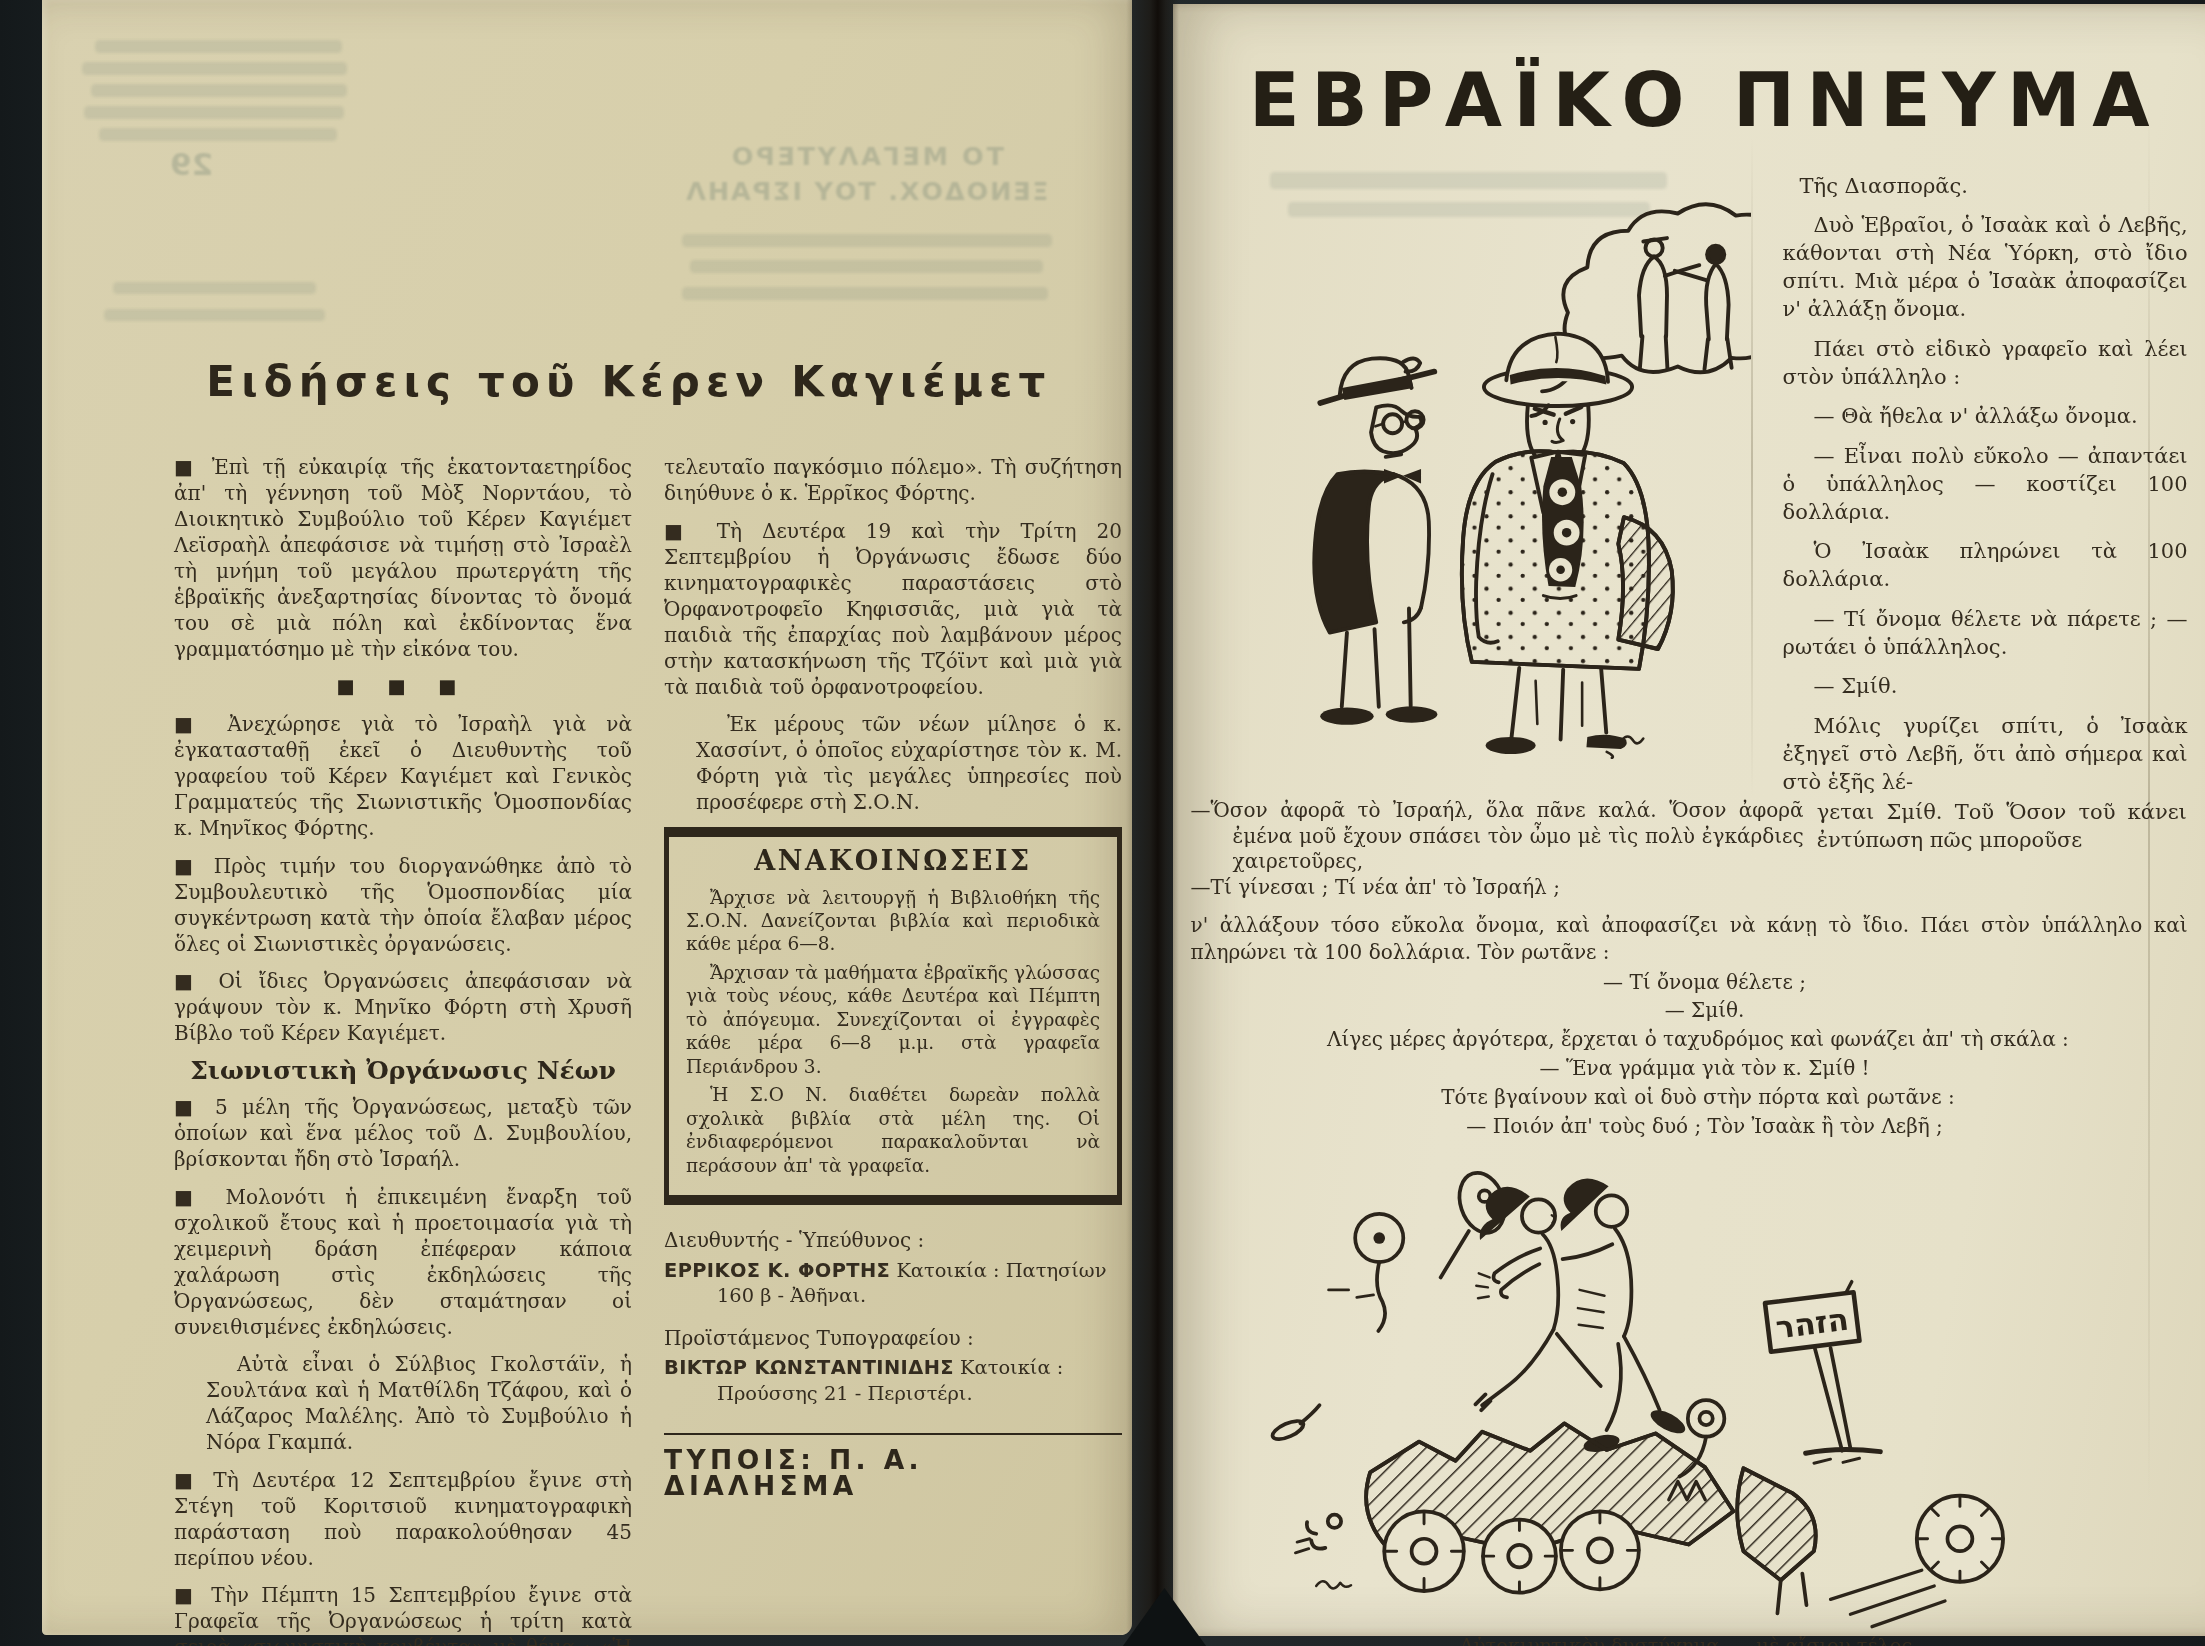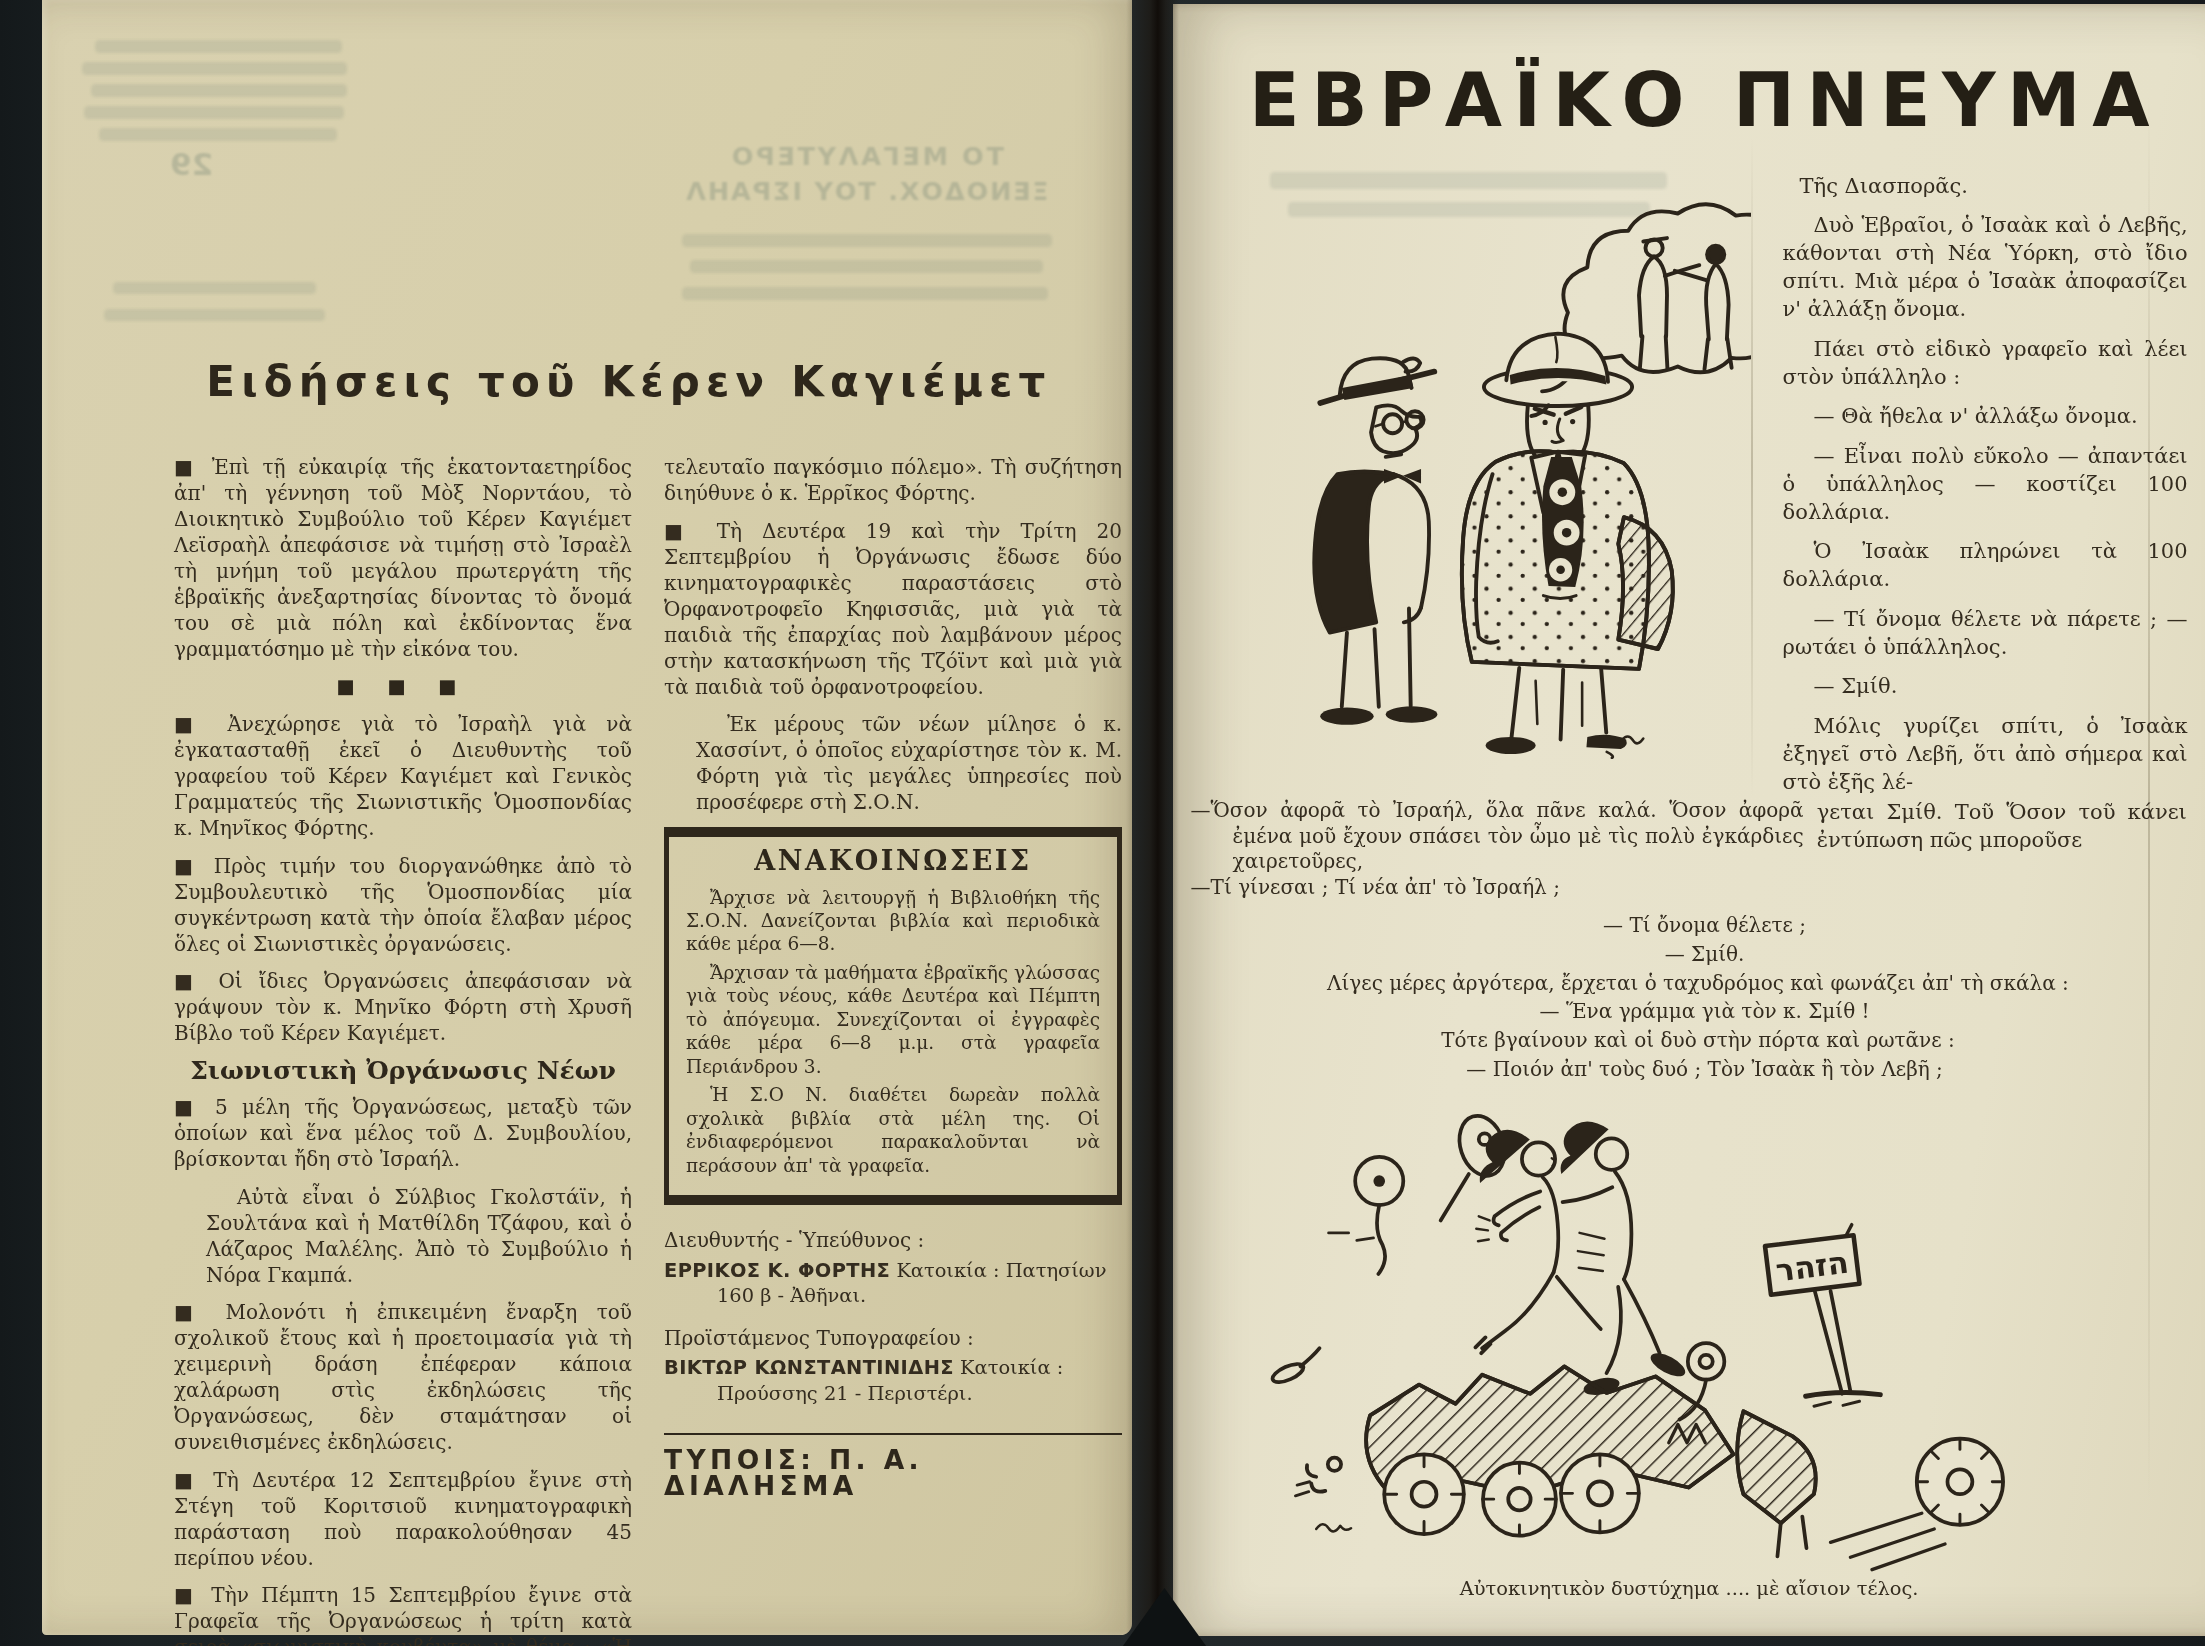--- a/index.html
+++ b/index.html
@@ -235,6 +235,7 @@
       </div>
 
       <div id="rp-fullwidth">
+        <p class="para" style="margin-bottom:2.6px">ν' ἀλλάξουν τόσο εὔκολα ὄνομα, καὶ ἀποφασίζει νὰ κάνῃ τὸ ἴδιο. Πάει στὸν ὑπάλληλο καὶ πληρώνει τὰ 100 δολλάρια. Τὸν ρωτᾶνε :</p>
         <p class="dlg">— Τί ὄνομα θέλετε ;</p>
         <p class="dlg">— Σμίθ.</p>
         <p class="dlg" style="text-indent:17.6px">Λίγες μέρες ἀργότερα, ἔρχεται ὁ ταχυδρόμος καὶ φωνάζει ἀπ' τὴ σκάλα :</p>

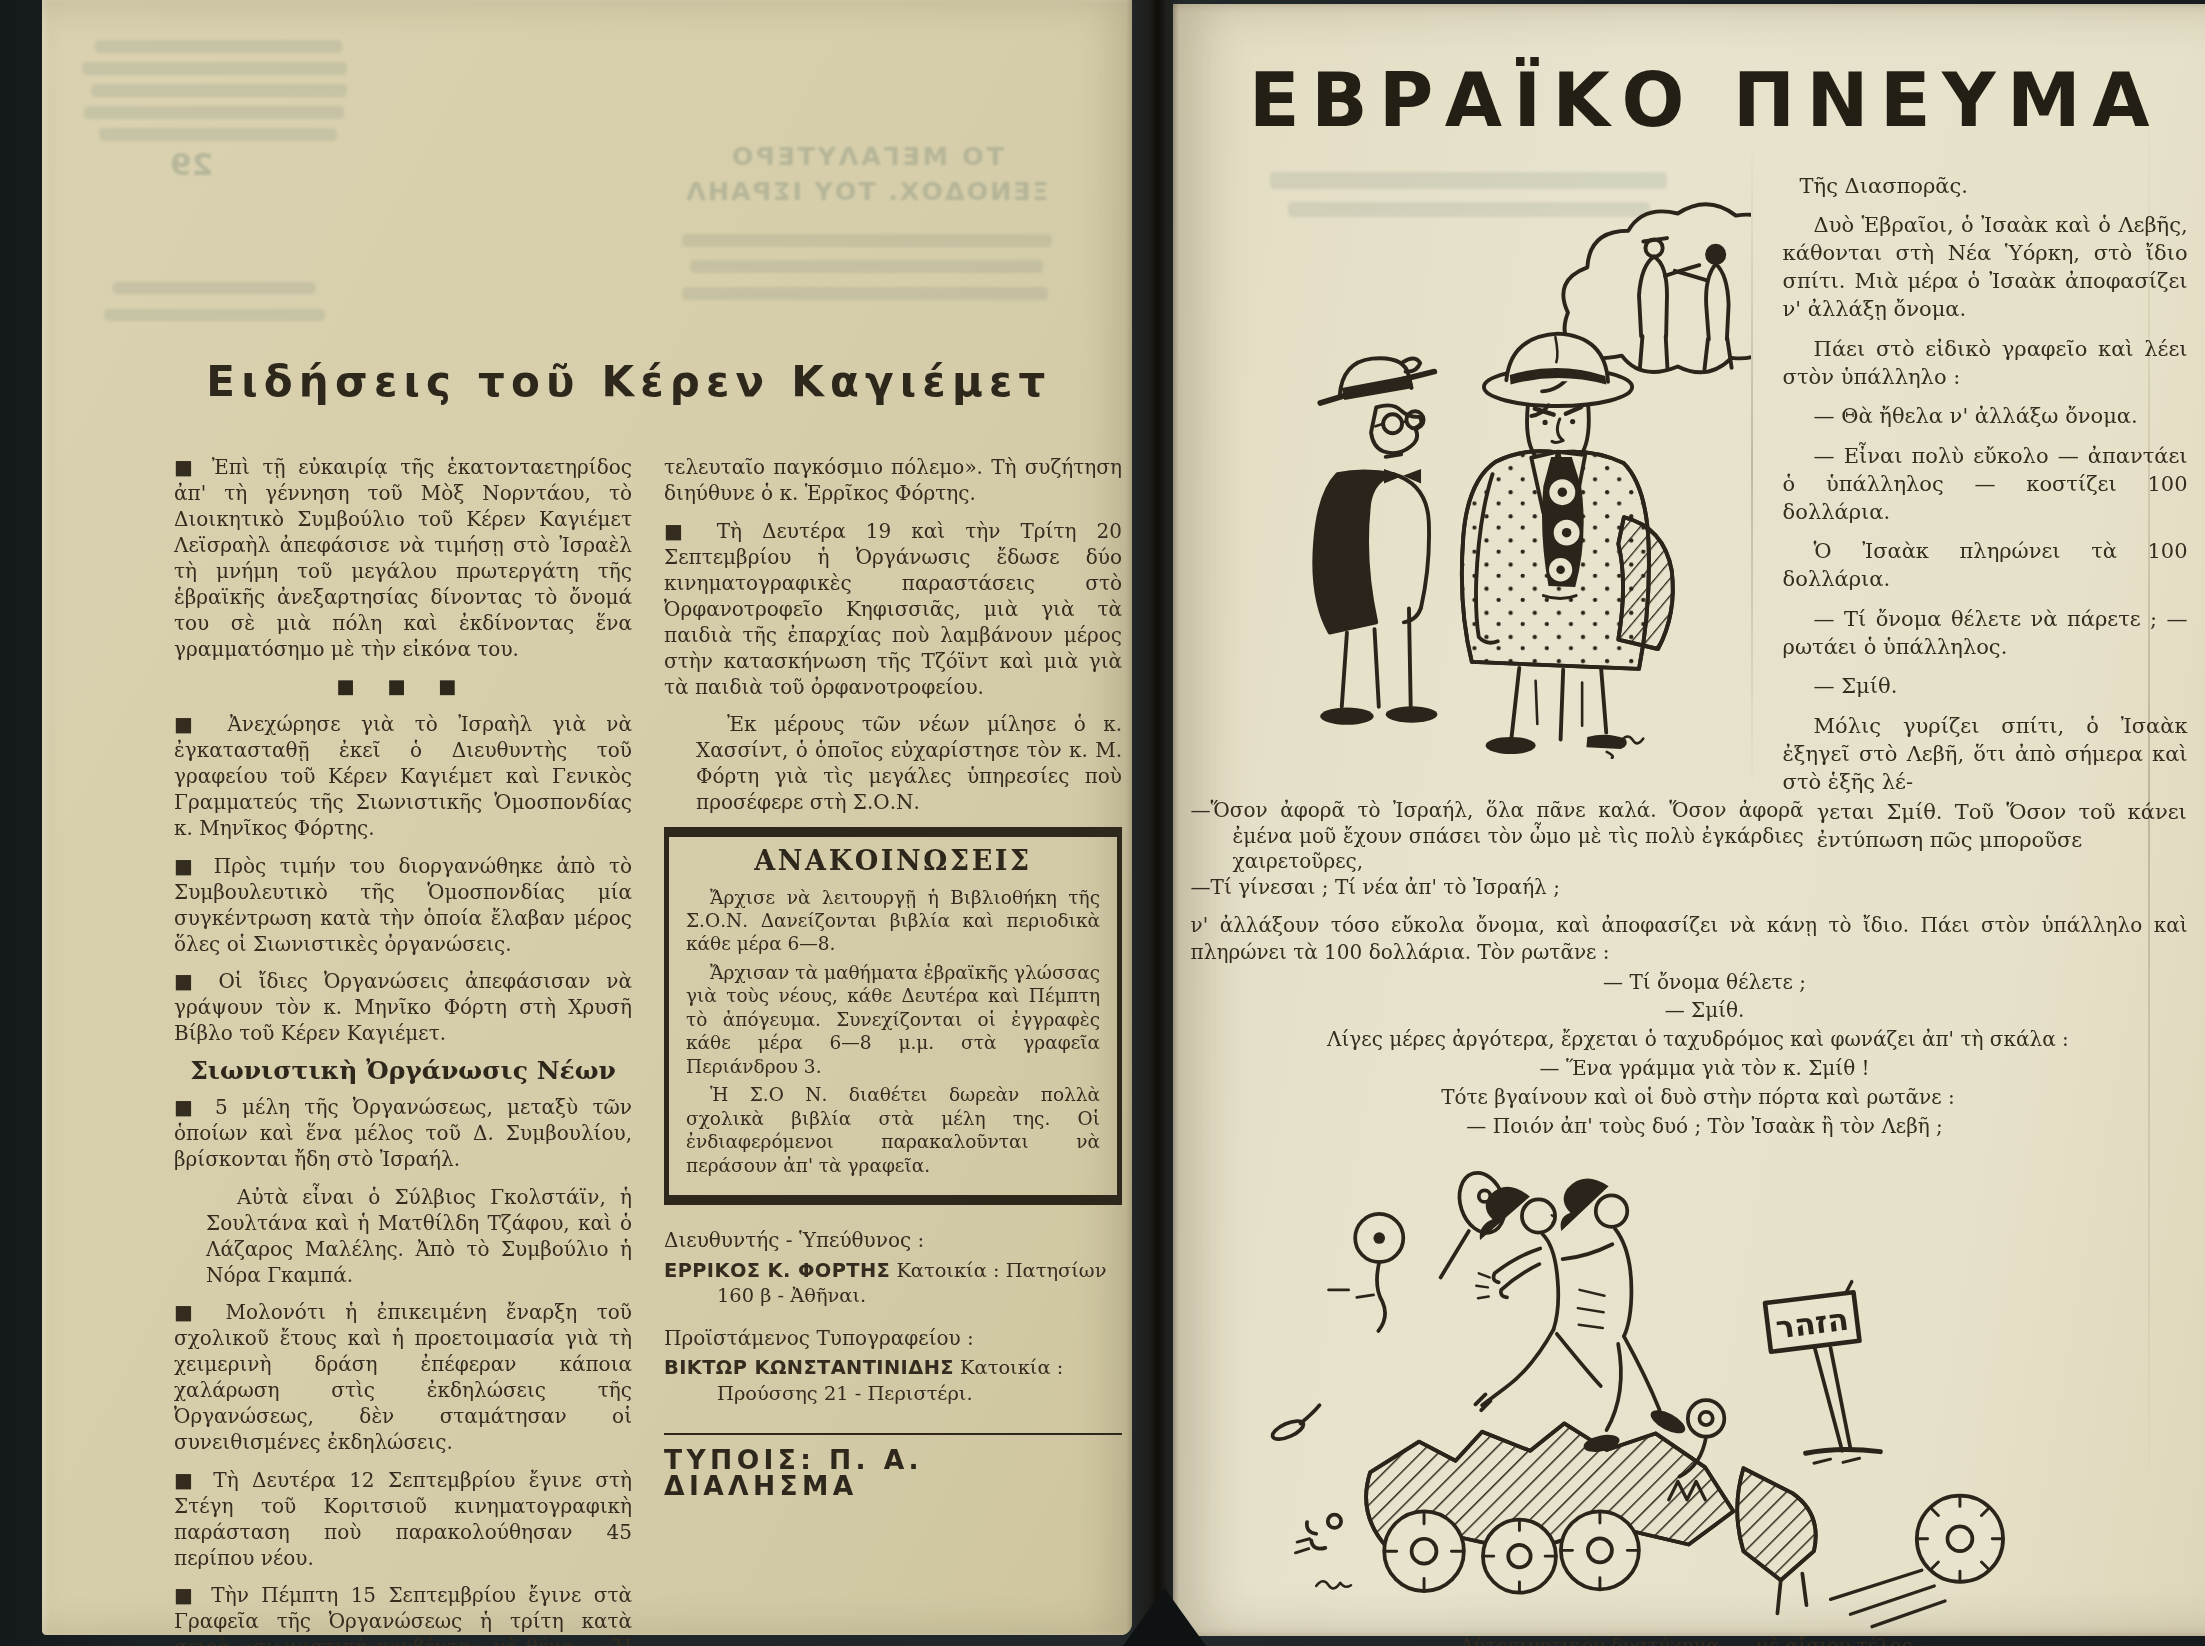--- a/index.html
+++ b/index.html
@@ -87,8 +87,8 @@
         <p class="para">■ Οἱ ἴδιες Ὀργανώσεις ἀπεφάσισαν νὰ γράψουν τὸν κ. Μηνῖκο Φόρτη στὴ Χρυσῆ Βίβλο τοῦ Κέρεν Καγιέμετ.</p>
         <div class="subhead">Σιωνιστικὴ Ὀργάνωσις Νέων</div>
         <p class="para">■ 5 μέλη τῆς Ὀργανώσεως, μεταξὺ τῶν ὁποίων καὶ ἕνα μέλος τοῦ Δ. Συμβουλίου, βρίσκονται ἤδη στὸ Ἰσραήλ.</p>
+        <p class="para">■ Μολονότι ἡ ἐπικειμένη ἔναρξη τοῦ σχολικοῦ ἔτους καὶ ἡ προετοιμασία γιὰ τὴ χειμερινὴ δράση ἐπέφεραν κάποια χαλάρωση στὶς ἐκδηλώσεις τῆς Ὀργανώσεως, δὲν σταμάτησαν οἱ συνειθισμένες ἐκδηλώσεις.</p>
         <p class="para indent">Αὐτὰ εἶναι ὁ Σύλβιος Γκολστάϊν, ἡ Σουλτάνα καὶ ἡ Ματθίλδη Τζάφου, καὶ ὁ Λάζαρος Μαλέλης. Ἀπὸ τὸ Συμβούλιο ἡ Νόρα Γκαμπά.</p>
-        <p class="para">■ Μολονότι ἡ ἐπικειμένη ἔναρξη τοῦ σχολικοῦ ἔτους καὶ ἡ προετοιμασία γιὰ τὴ χειμερινὴ δράση ἐπέφεραν κάποια χαλάρωση στὶς ἐκδηλώσεις τῆς Ὀργανώσεως, δὲν σταμάτησαν οἱ συνειθισμένες ἐκδηλώσεις.</p>
         <p class="para">■ Τὴ Δευτέρα 12 Σεπτεμβρίου ἔγινε στὴ Στέγη τοῦ Κοριτσιοῦ κινηματογραφικὴ παράσταση ποὺ παρακολούθησαν 45 περίπου νέου.</p>
         <p class="para">■ Τὴν Πέμπτη 15 Σεπτεμβρίου ἔγινε στὰ Γραφεῖα τῆς Ὀργανώσεως ἡ τρίτη κατὰ σειρὰ «σιωνιστικὴ κουβέντα» μὲ θέμα : «Ἡ συμβολὴ τῶν Ἑβραίων στὸν</p>
       </div>

